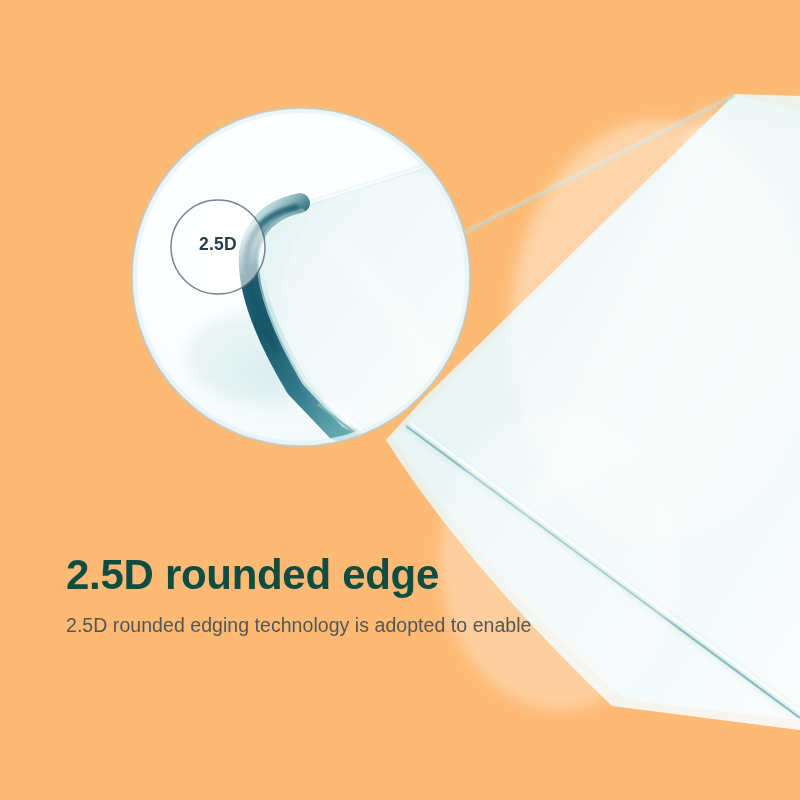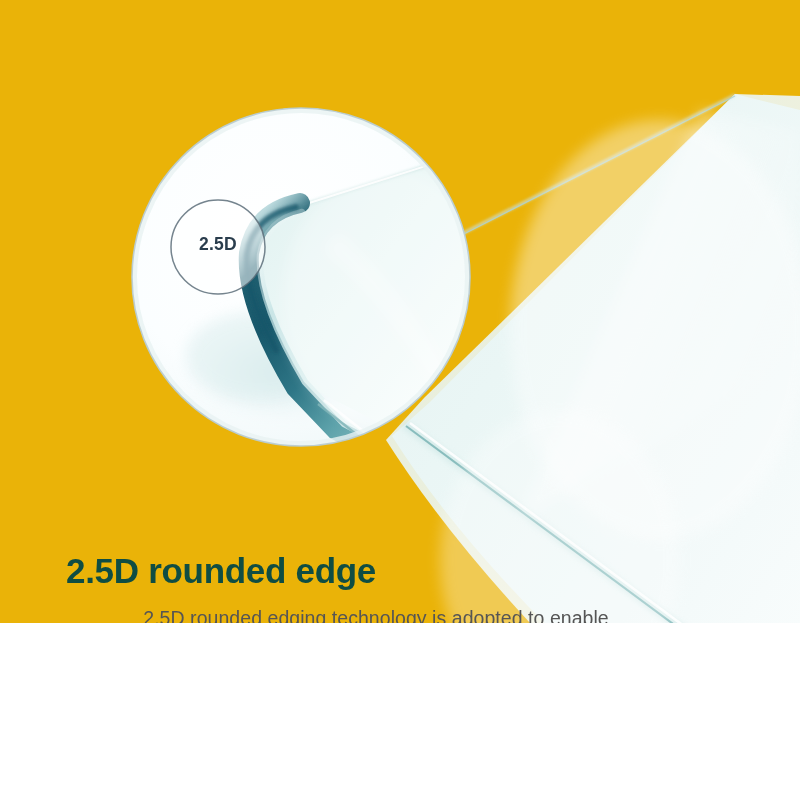--- a/index.html
+++ b/index.html
@@ -17,8 +17,8 @@
   #stage {
     position: relative;
     width: 800px;
-    height: 623px;
-    background: #eab308;
+    height: 800px;
+    background: #fdba74;
     overflow: hidden;
   }
 

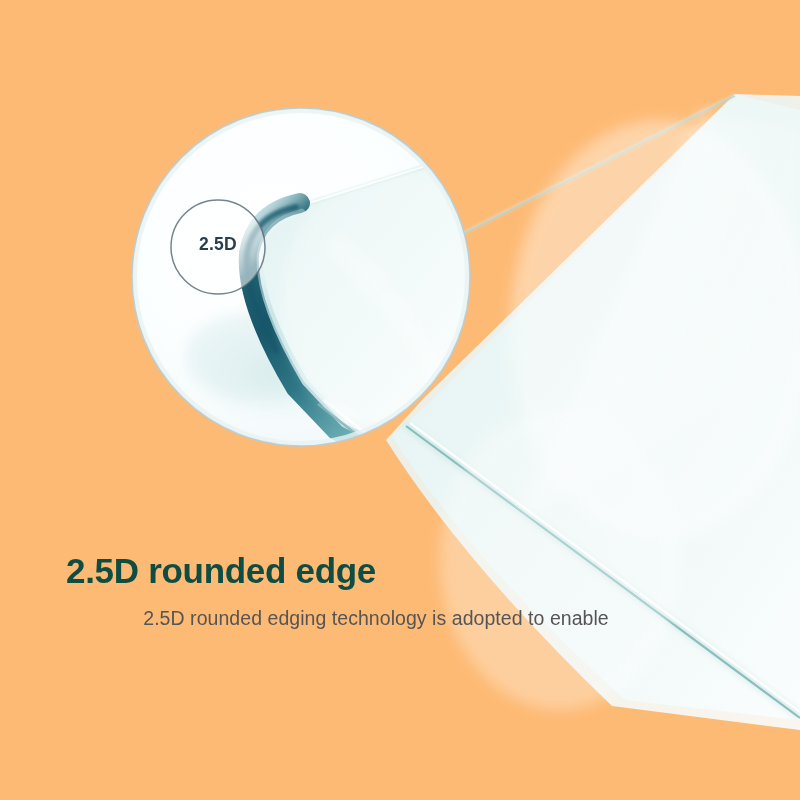--- a/index.html
+++ b/index.html
@@ -56,7 +56,7 @@
   }
   #caption-title {
     font-family: "Liberation Sans", sans-serif;
-    font-size: 35px;
+    font-size: 42px;
     font-weight: bold;
     color: #0f4d43;
     letter-spacing: -0.3px;

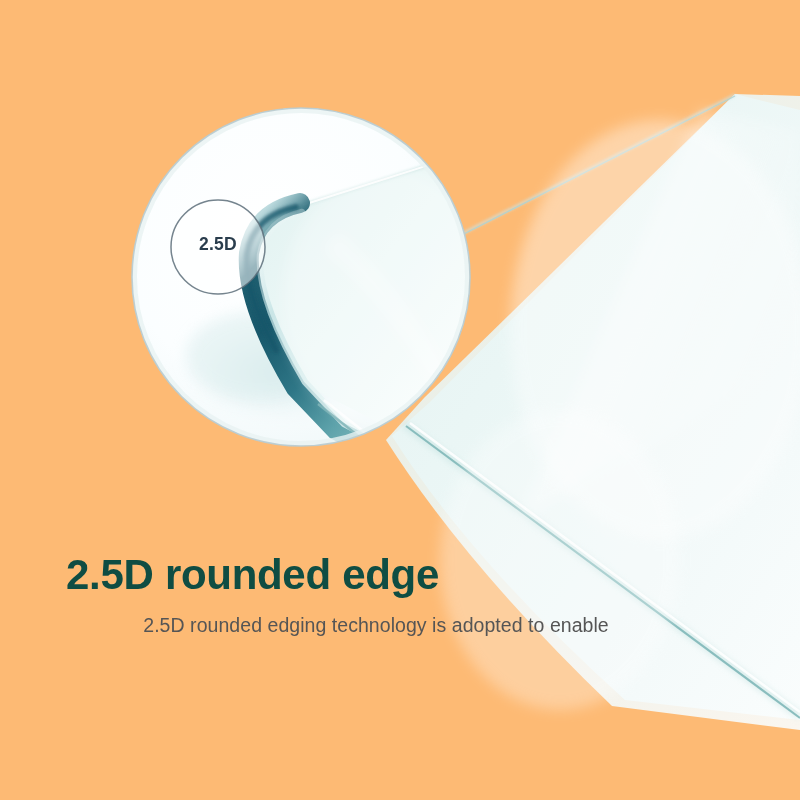--- a/index.html
+++ b/index.html
@@ -76,7 +76,6 @@
   #caption-body .bline {
     display: block;
     white-space: nowrap;
-    text-align: center;
   }
 </style>
 </head>

